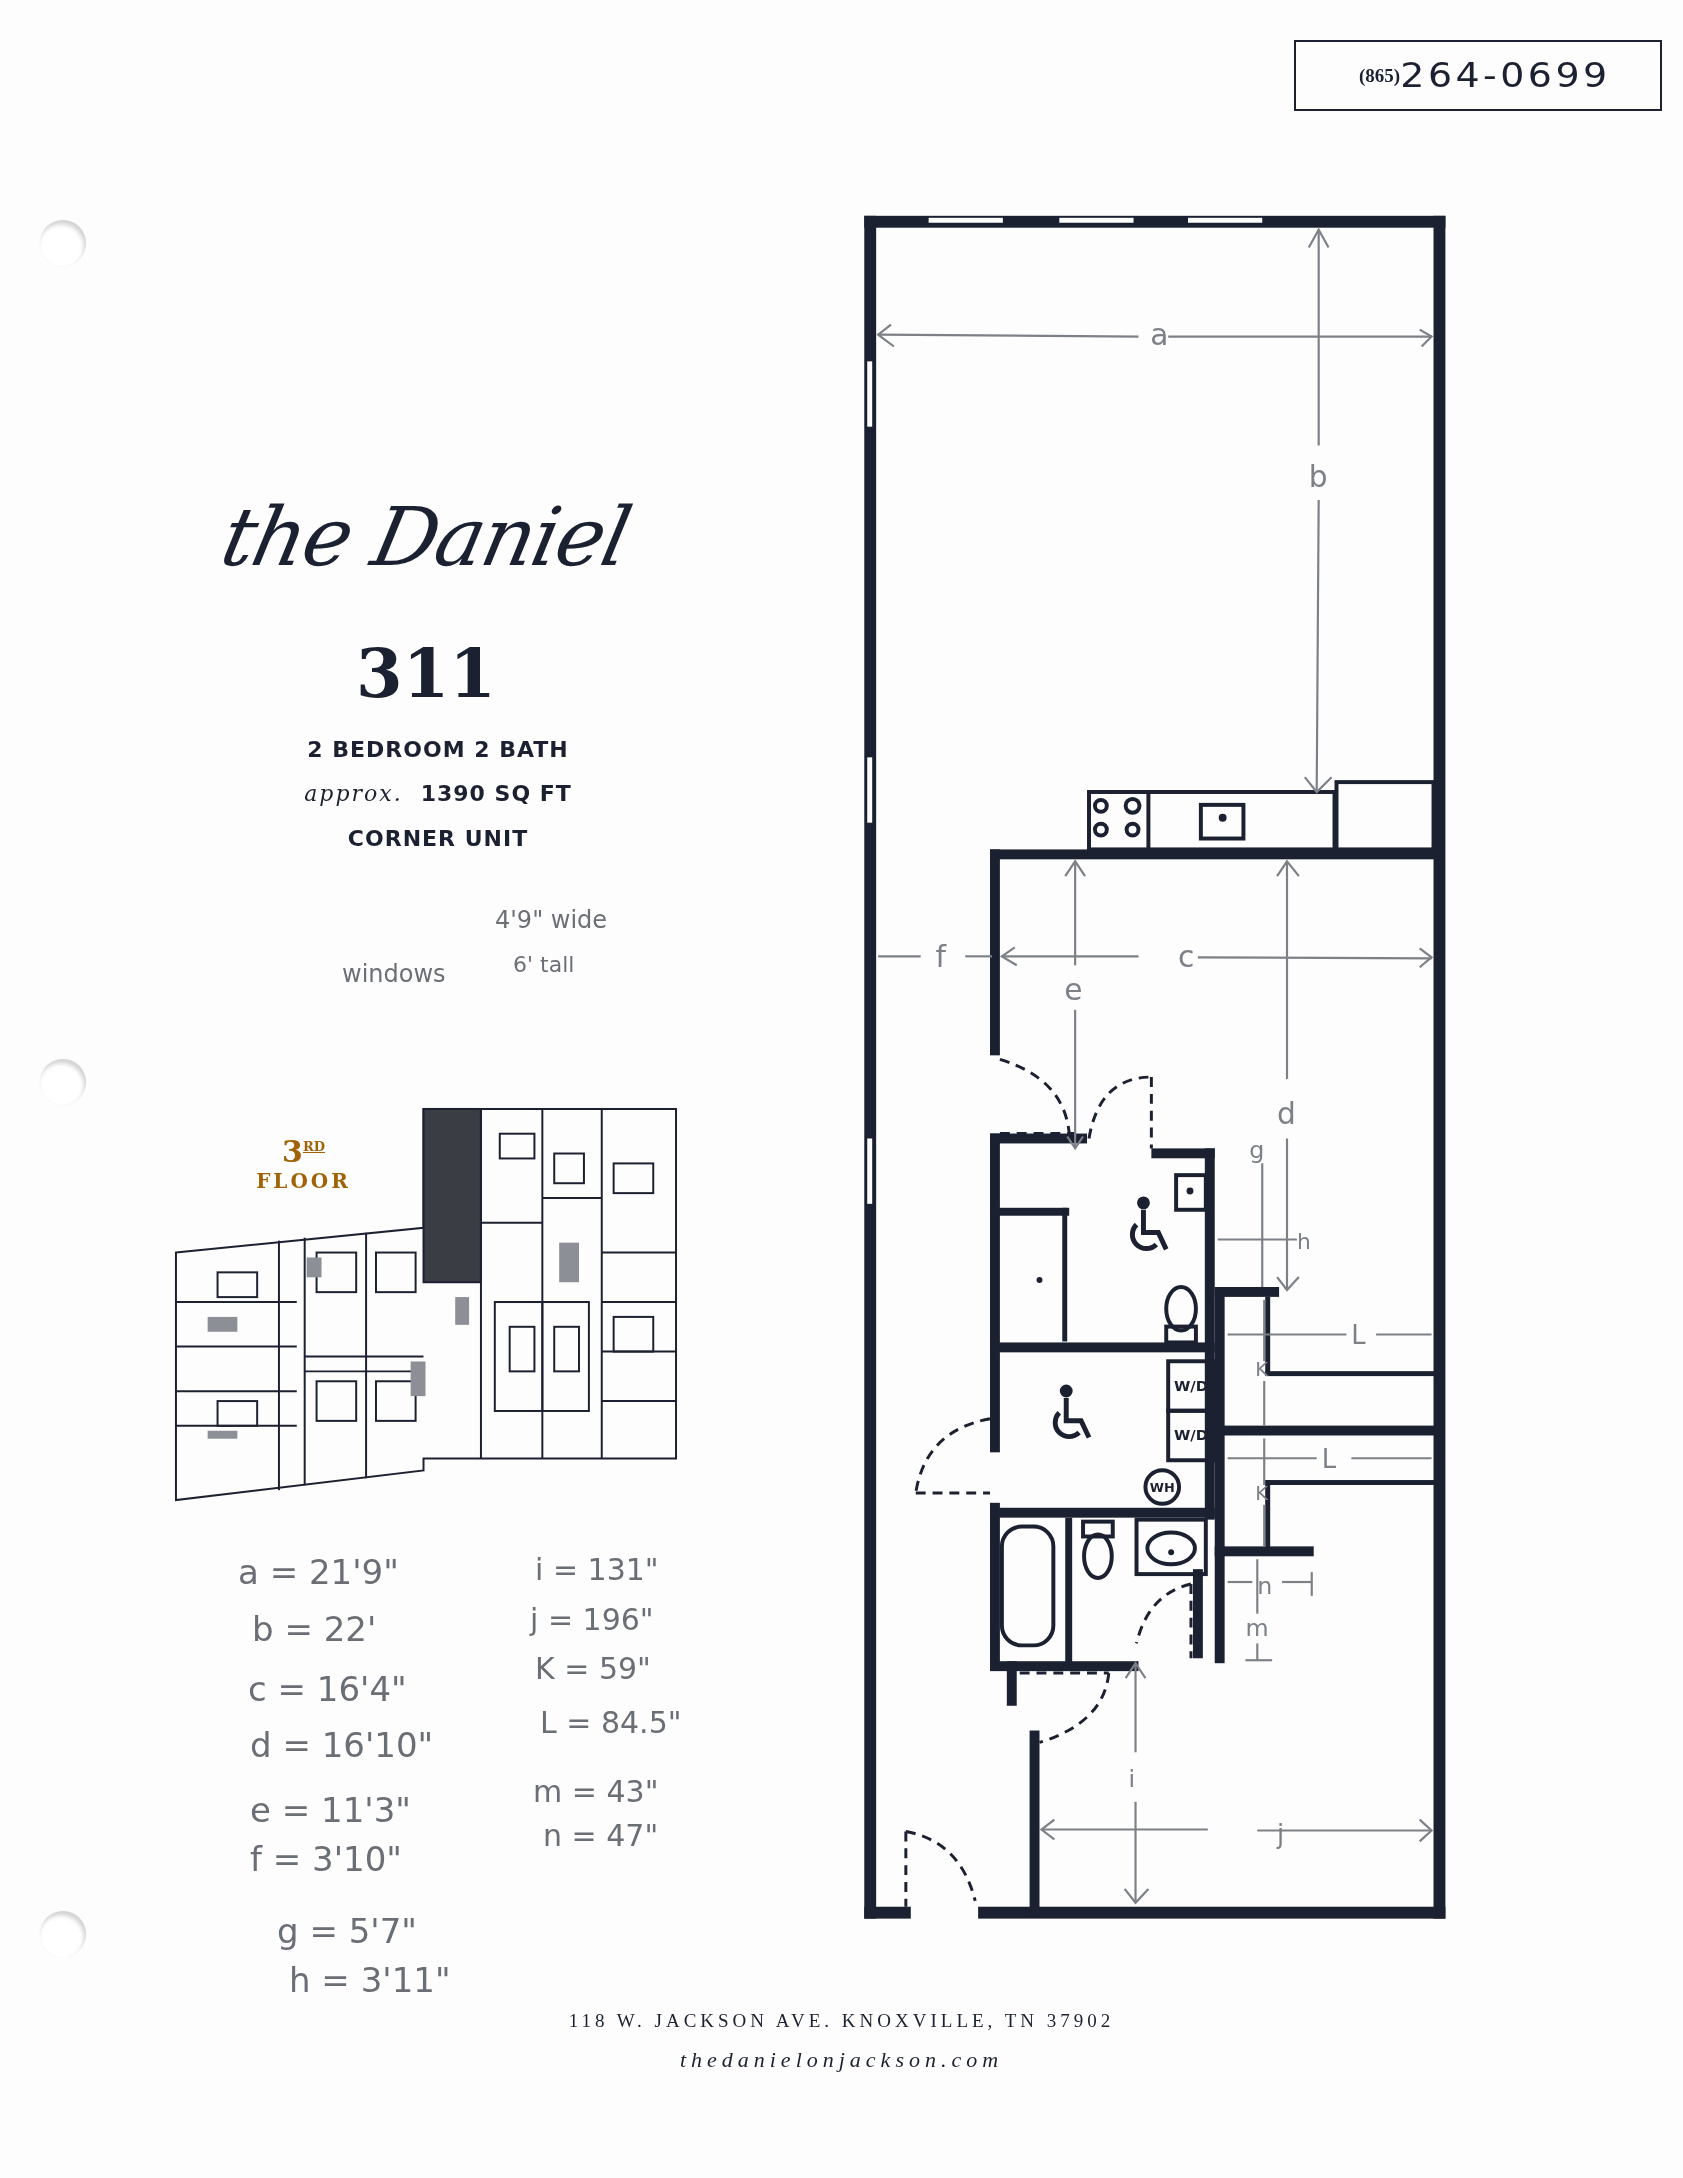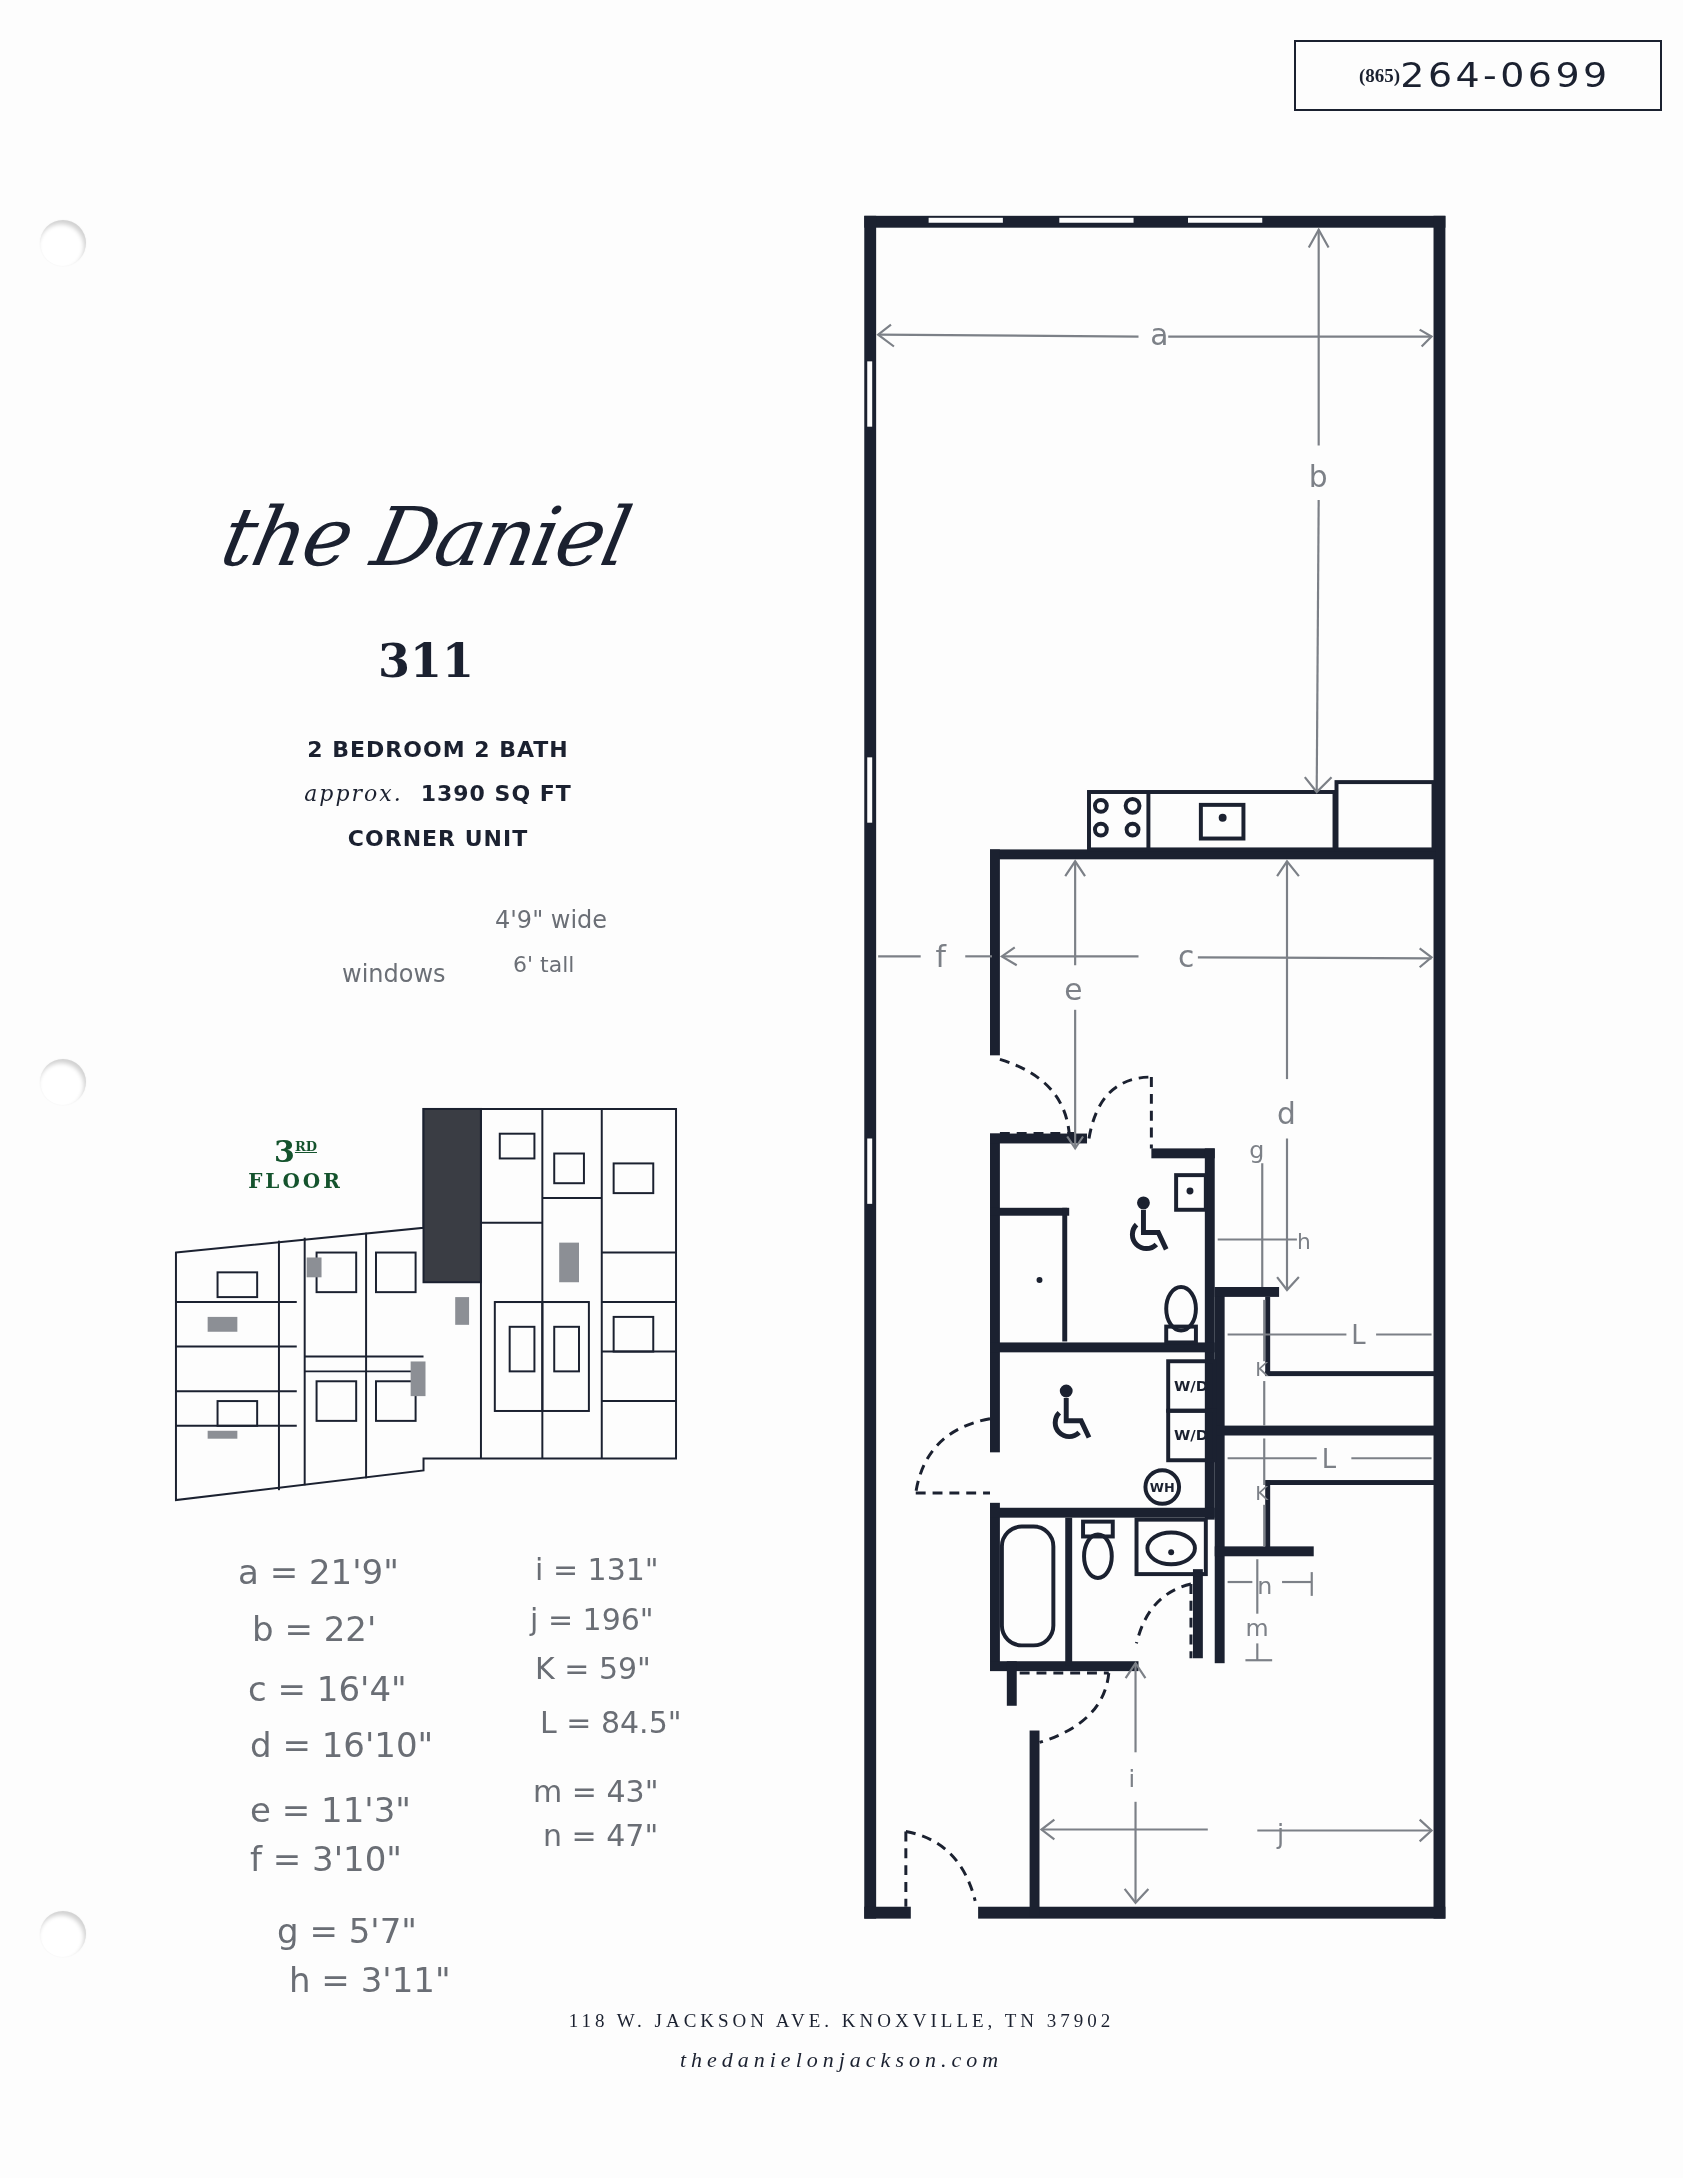--- a/index.html
+++ b/index.html
@@ -11,7 +11,7 @@
   .phone-num { font-family:"DejaVu Sans", sans-serif; font-size:33px; letter-spacing:3px; transform:scaleX(1.15); }
   .hole { width:46px; height:46px; border-radius:50%; background:#fff; box-shadow:-2px 4px 4px rgba(0,0,0,0.18) inset, 0 0 2px rgba(0,0,0,0.05); }
   .logo { left:198px; top:490px; width:455px; text-align:center; font-family:"DejaVu Serif", serif; font-style:italic; font-size:81px; letter-spacing:-2px; transform:skewX(-12deg); }
-  .unit-no { left:327px; top:634px; width:198px; text-align:center; font-family:"DejaVu Serif", serif; font-weight:bold; font-size:46px; }
+  .unit-no { left:327px; top:634px; width:198px; text-align:center; font-family:"DejaVu Serif", serif; font-weight:bold; font-size:67px; }
   .spec { left:250px; width:376px; text-align:center; font-family:"DejaVu Sans", sans-serif; font-weight:bold; font-size:22px; letter-spacing:1px; }
   .spec .approx { font-family:"DejaVu Serif", serif; font-style:italic; font-weight:normal; font-size:22px; letter-spacing:2px; margin-right:18px; }
   .hand { font-family:"DejaVu Sans", sans-serif; color:#6b6f76; font-weight:normal; }

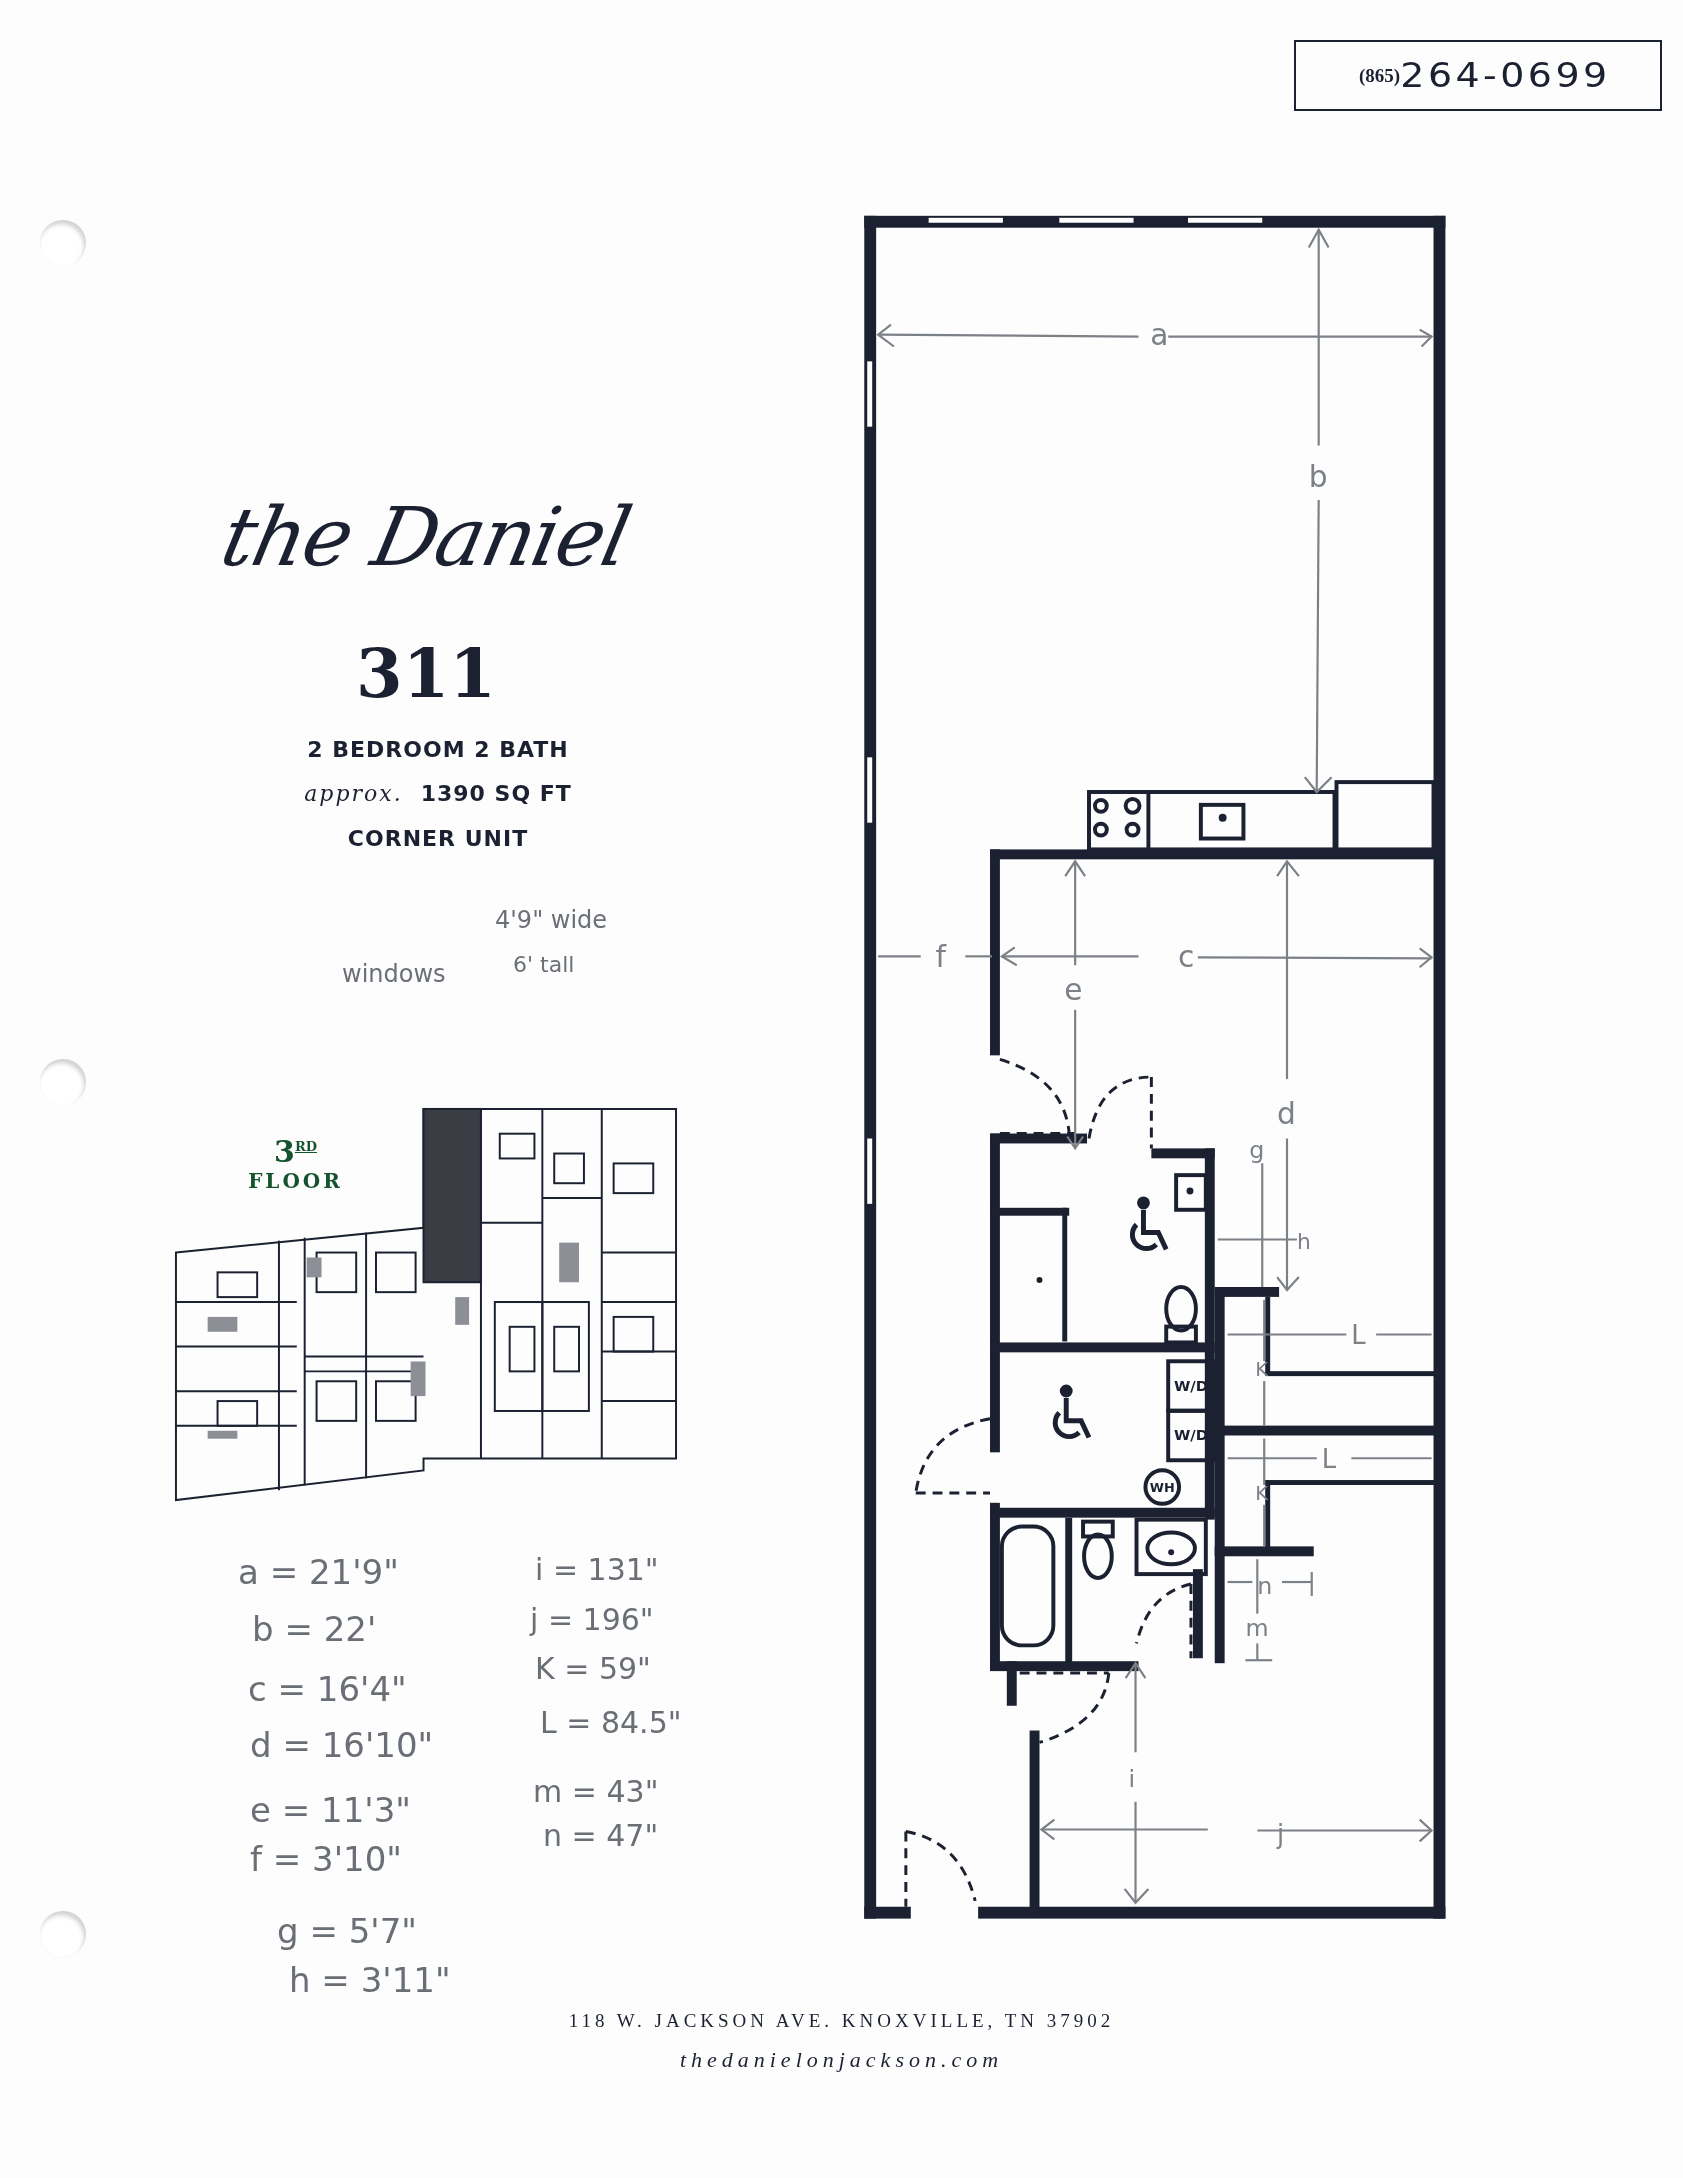--- a/index.html
+++ b/index.html
@@ -15,7 +15,7 @@
   .spec { left:250px; width:376px; text-align:center; font-family:"DejaVu Sans", sans-serif; font-weight:bold; font-size:22px; letter-spacing:1px; }
   .spec .approx { font-family:"DejaVu Serif", serif; font-style:italic; font-weight:normal; font-size:22px; letter-spacing:2px; margin-right:18px; }
   .hand { font-family:"DejaVu Sans", sans-serif; color:#6b6f76; font-weight:normal; }
-  .floor-label { left:236px; top:1134px; width:119px; text-align:center; font-family:"DejaVu Serif", serif; font-weight:bold; color:#14532d; }
+  .floor-label { left:244px; top:1134px; width:119px; text-align:center; font-family:"DejaVu Serif", serif; font-weight:bold; color:#a16207; }
   .floor-label .ord { font-size:30px; }
   .floor-label .ord sup { font-size:13px; text-decoration:underline; }
   .floor-label .word { font-size:20px; letter-spacing:3px; }

